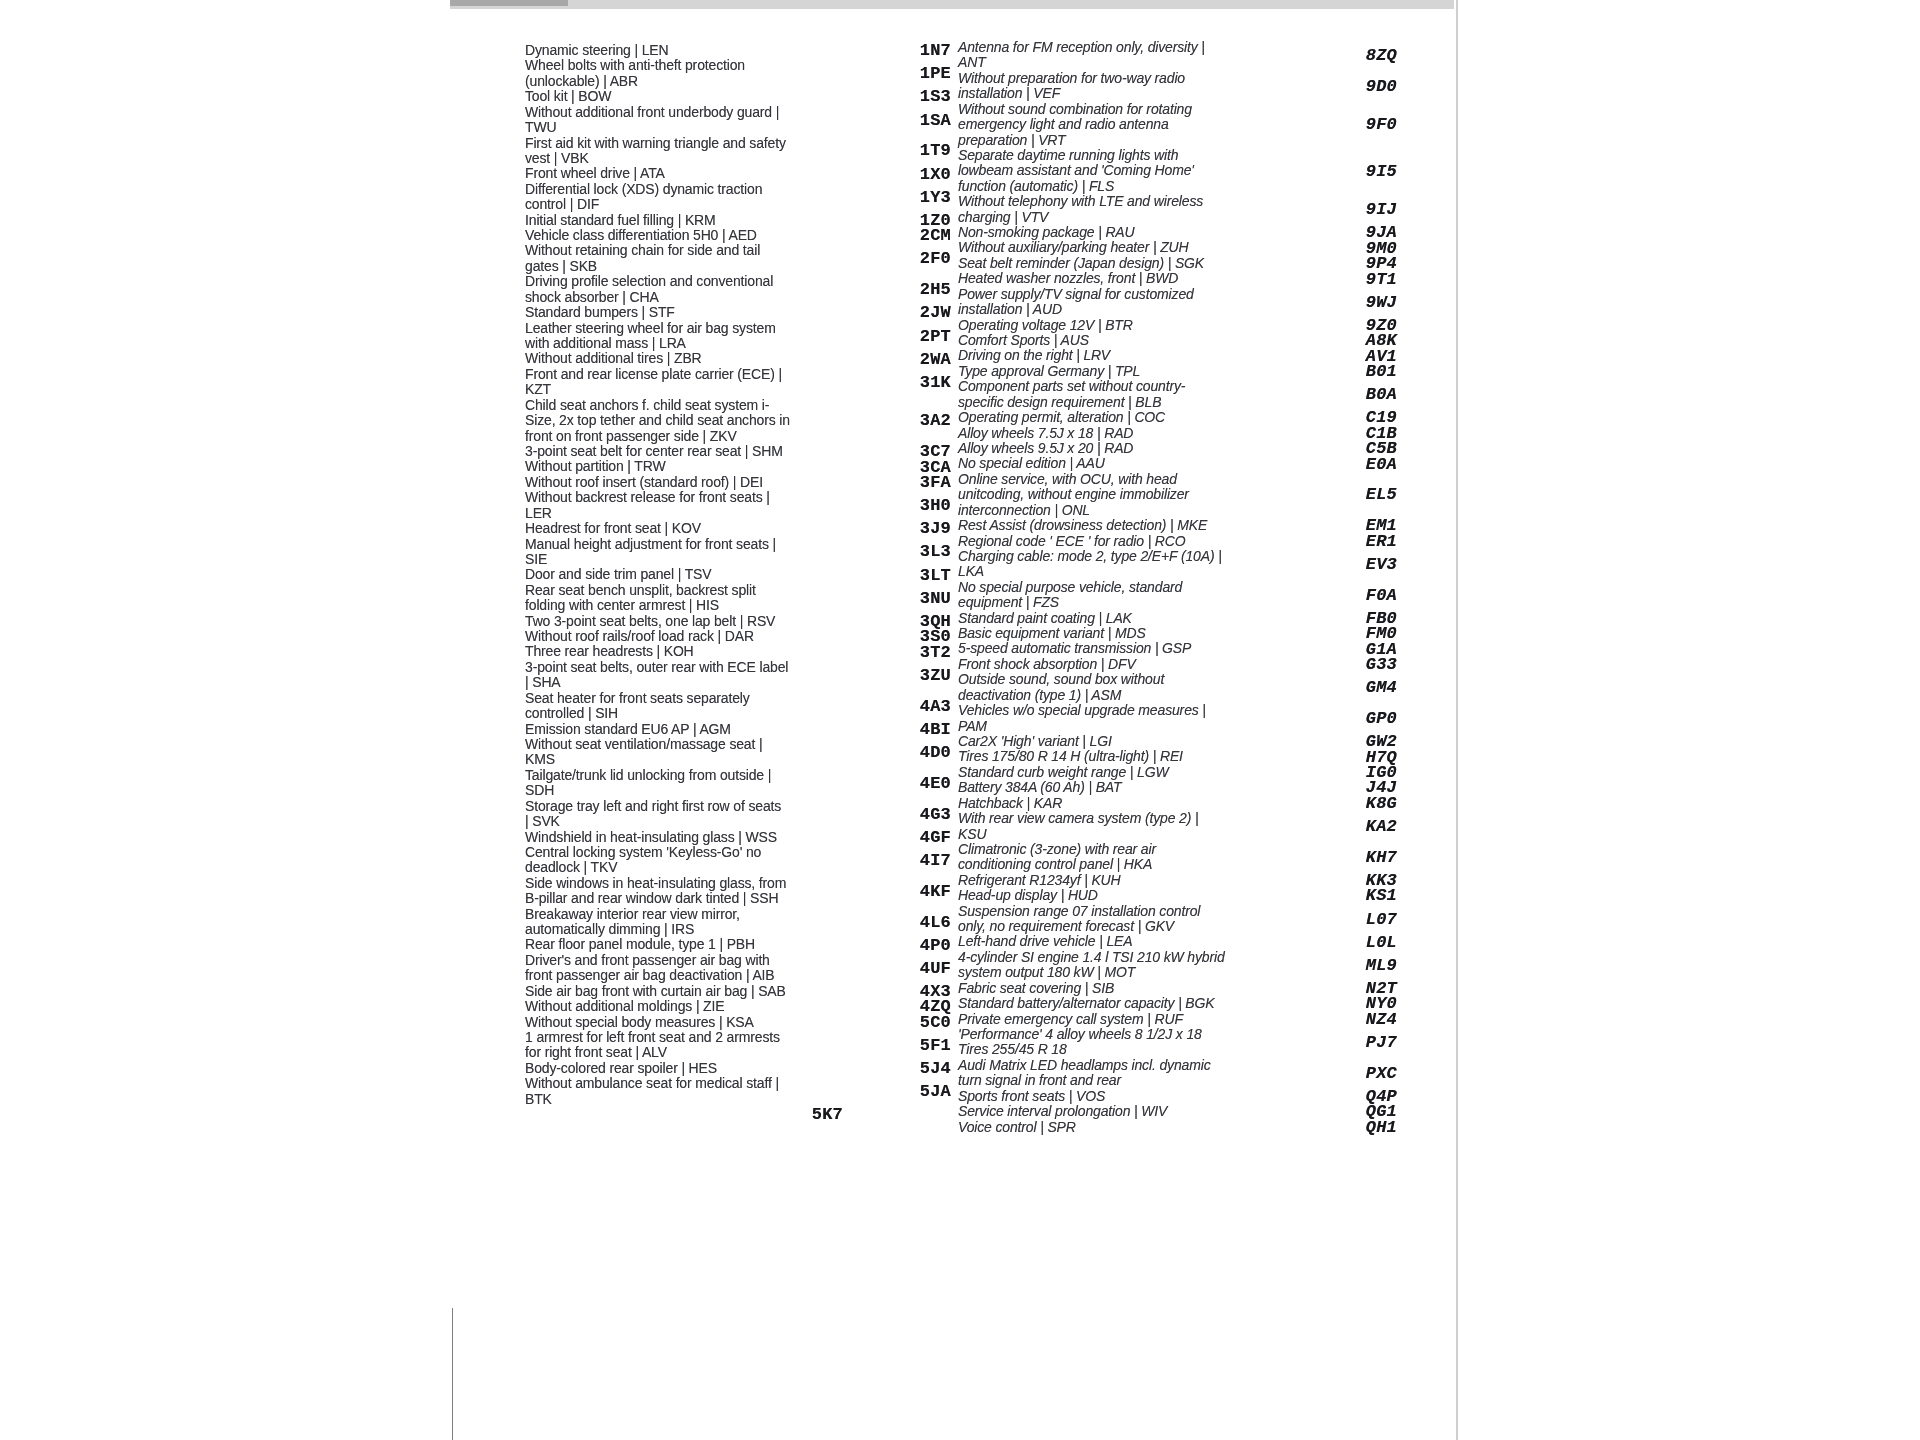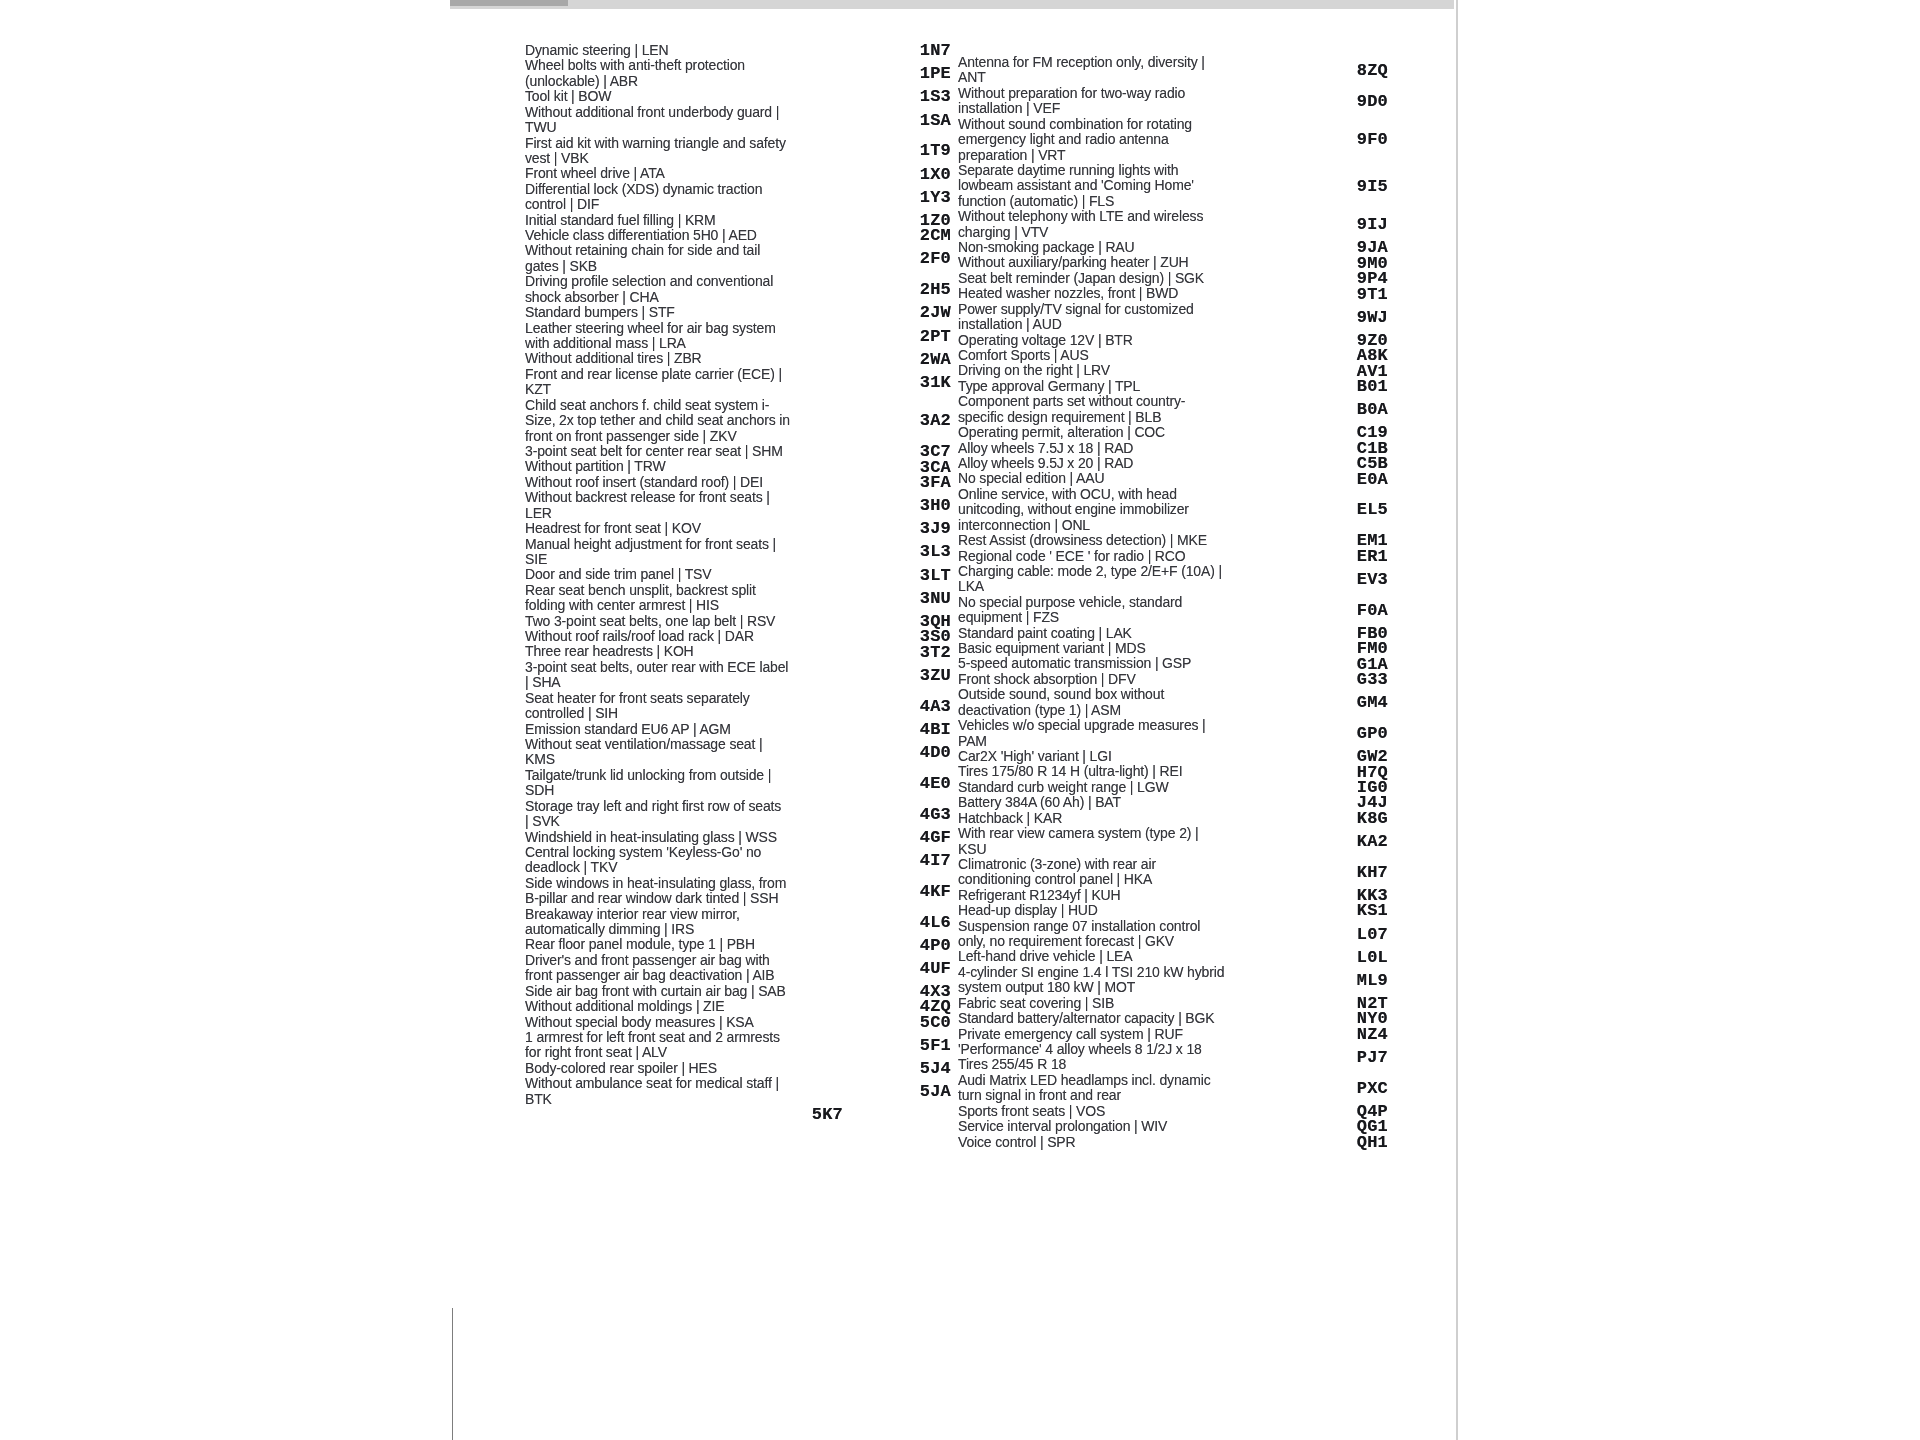--- a/index.html
+++ b/index.html
@@ -51,9 +51,10 @@
     margin-left: 28px;
   }
   .panel-b {
-    left: 958px; top: 55px;
+    left: 958px; top: 40px;
     grid-template-columns: 322px 85px;
-    column-gap: 23px;
+    column-gap: 32px;
+    font-style: italic;
   }
   .desc {
     white-space: pre-line;

